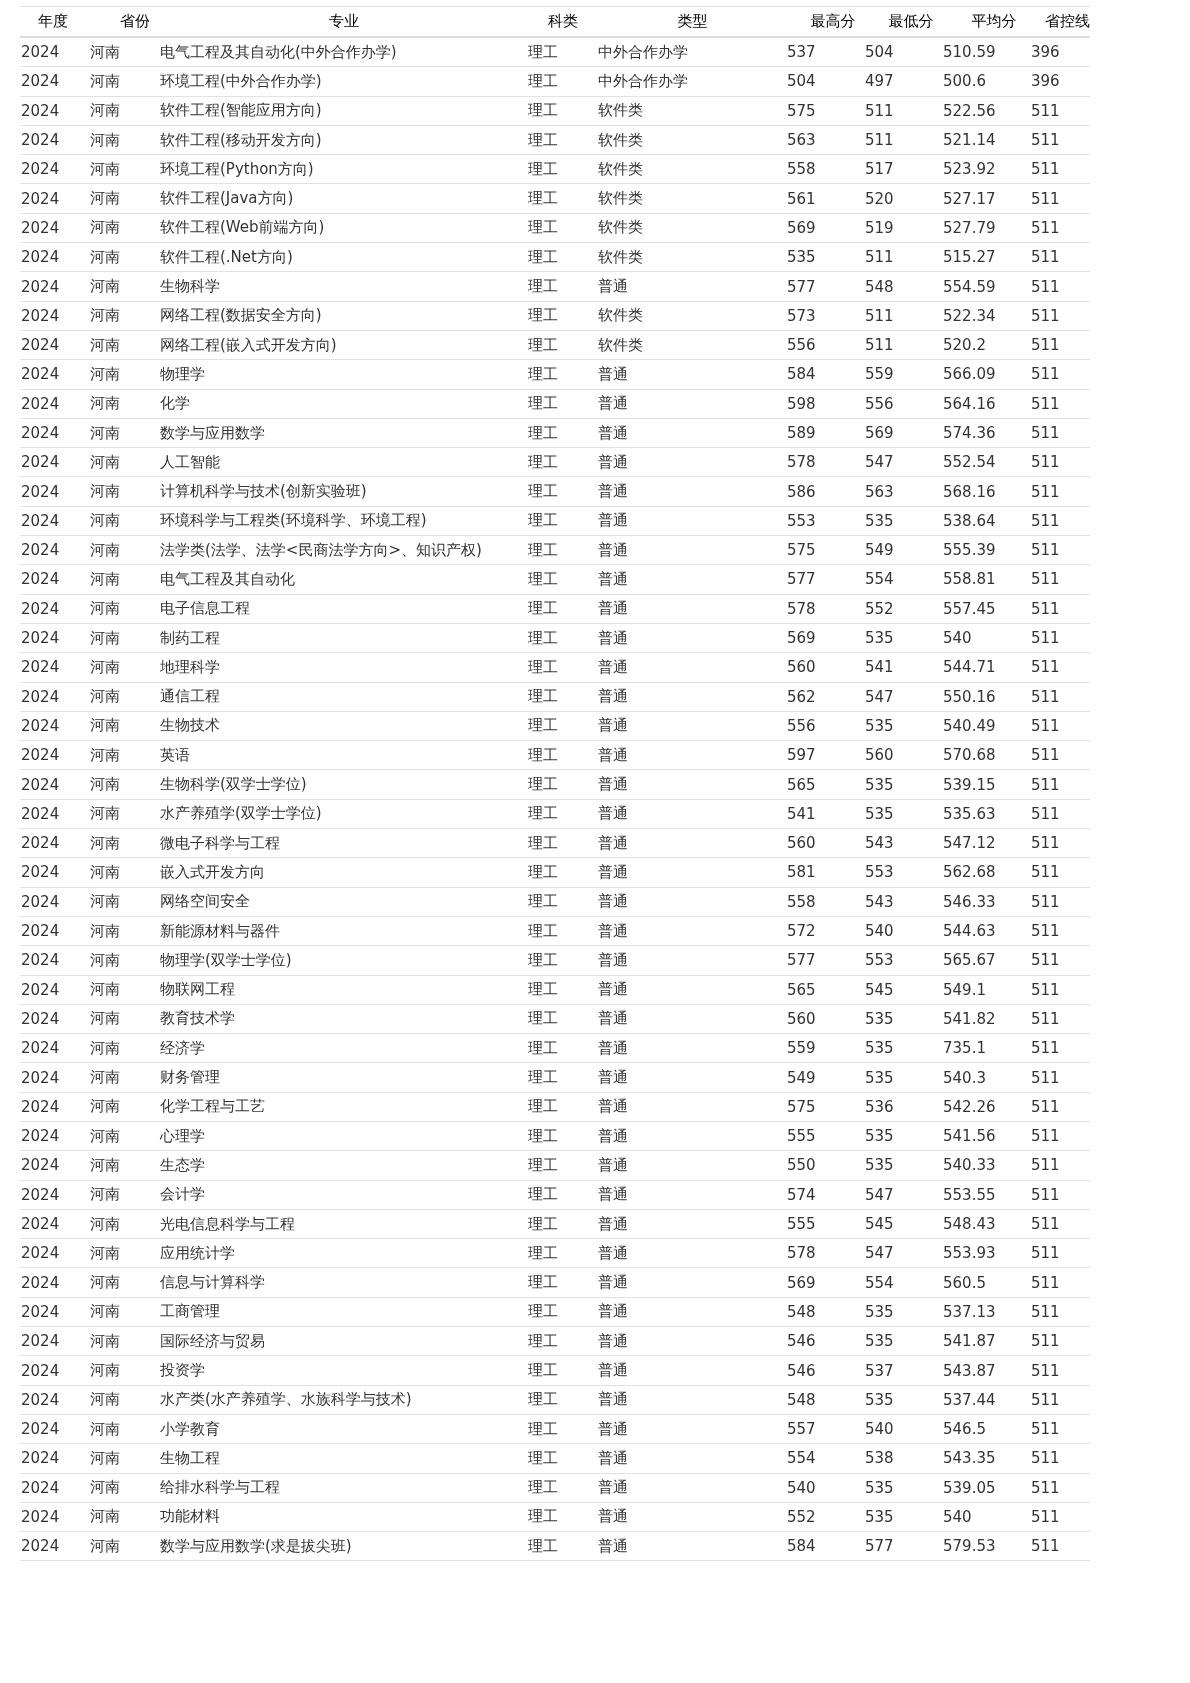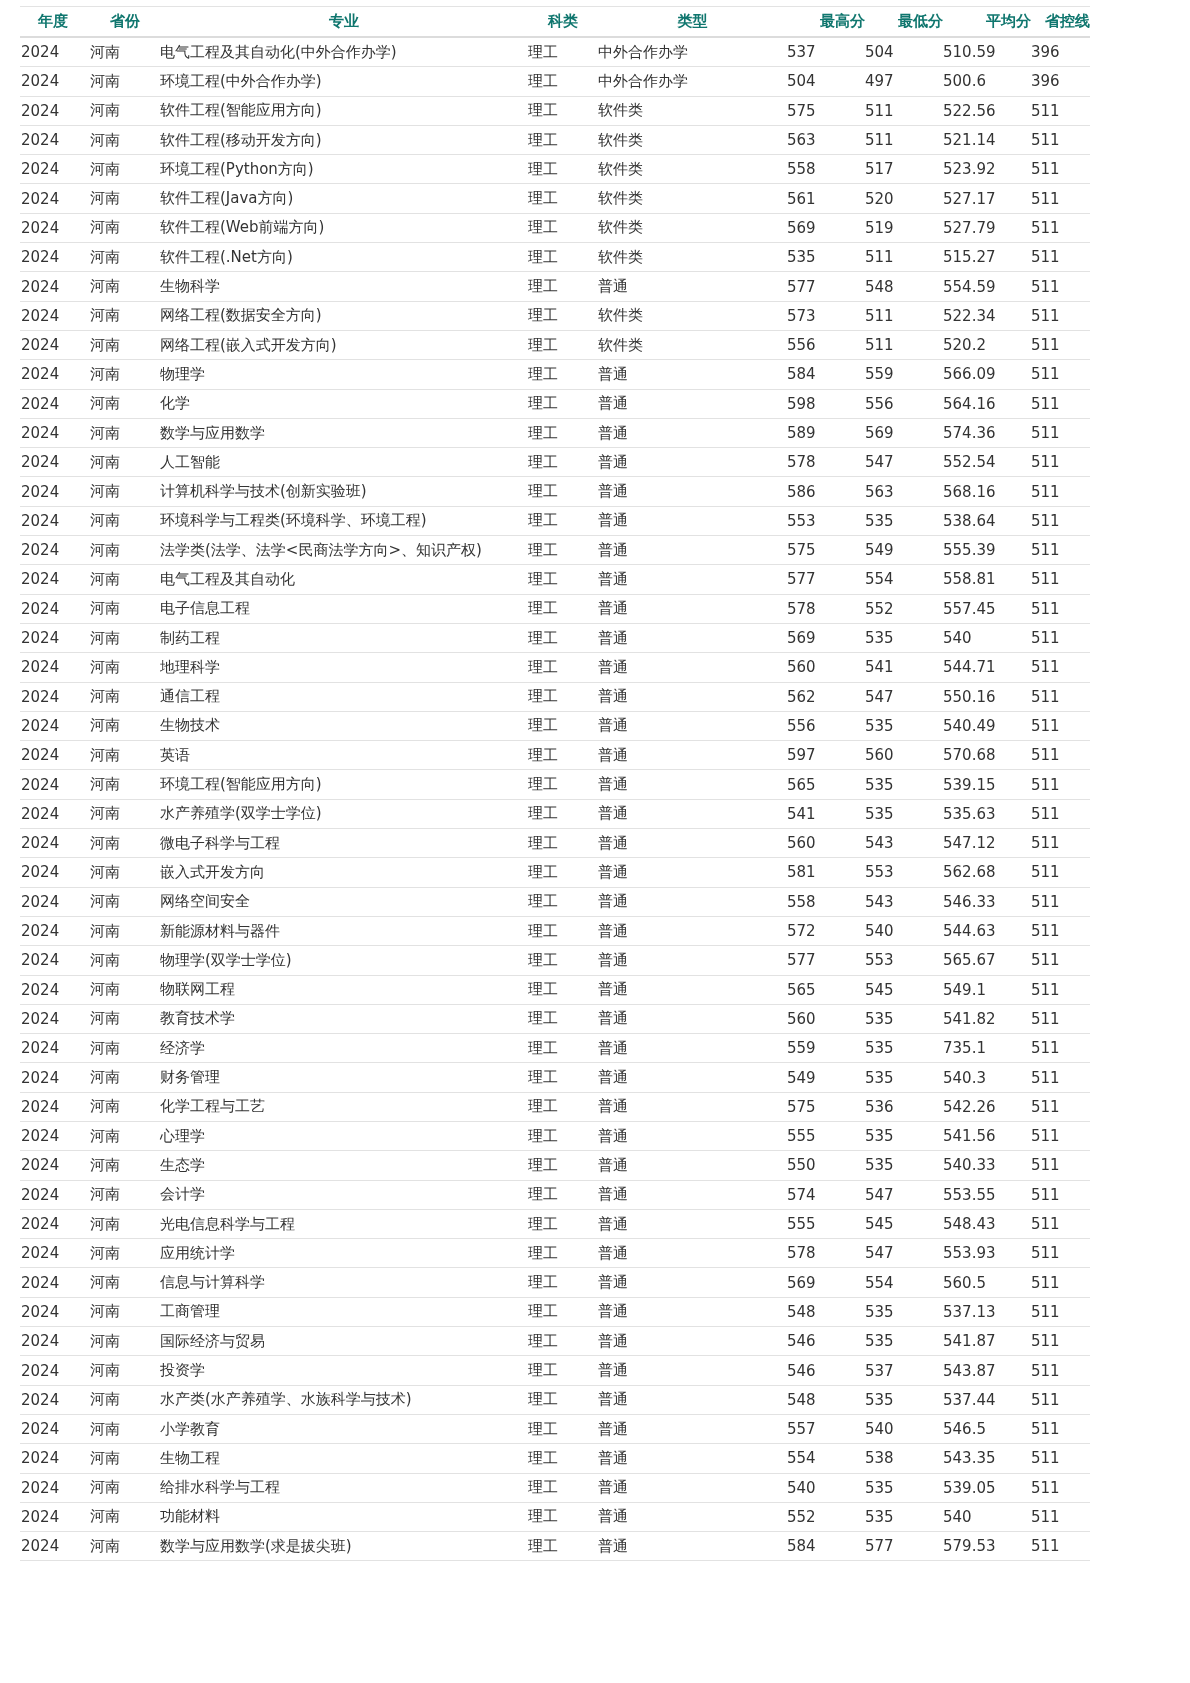--- a/index.html
+++ b/index.html
@@ -7,7 +7,7 @@
   .table-wrap { position: absolute; left: 20px; top: 6px; width: 1070px; }
   table { border-collapse: collapse; width: 1070px; table-layout: fixed; }
   thead th {
-    font-weight: bold; font-size: 15px; color: #0f766e;
+    font-weight: normal; font-size: 15px; color: #000000;
     height: 29px; padding: 0; text-align: center;
     border-top: 1px solid #e3e3e3;
     border-bottom: 2px solid #dcdcdc;

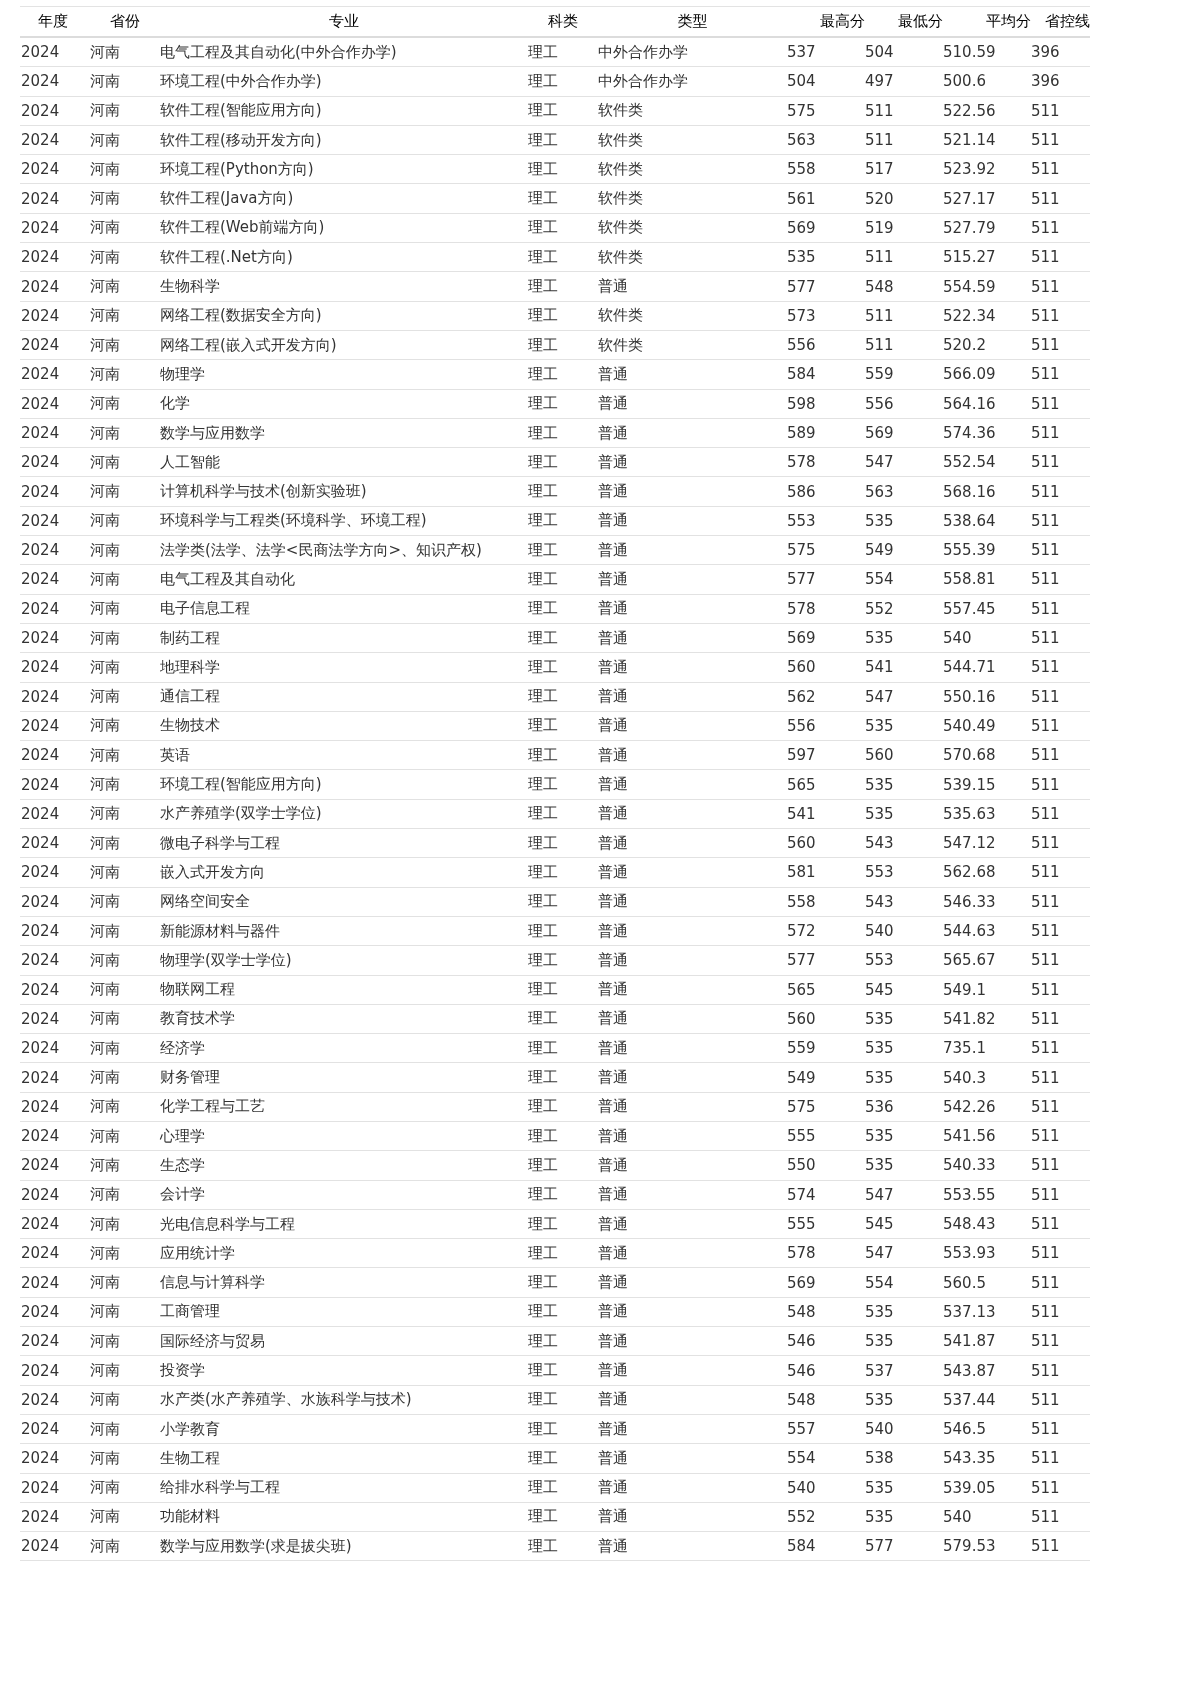--- a/index.html
+++ b/index.html
@@ -28,7 +28,7 @@
   col.w-avg { width: 88px; }
   col.w-line { width: 59px; }
   th.h-year { text-align: left; padding-left: 18px; }
-  th.h-prov { text-align: left; padding-left: 20px; }
+  th.h-prov { text-align: center; padding-left: 20px; }
   th.h-max, th.h-min, th.h-avg { text-align: right; padding-left: 14px; }
   th.h-line { text-align: right; padding-left: 2px; }
 </style>

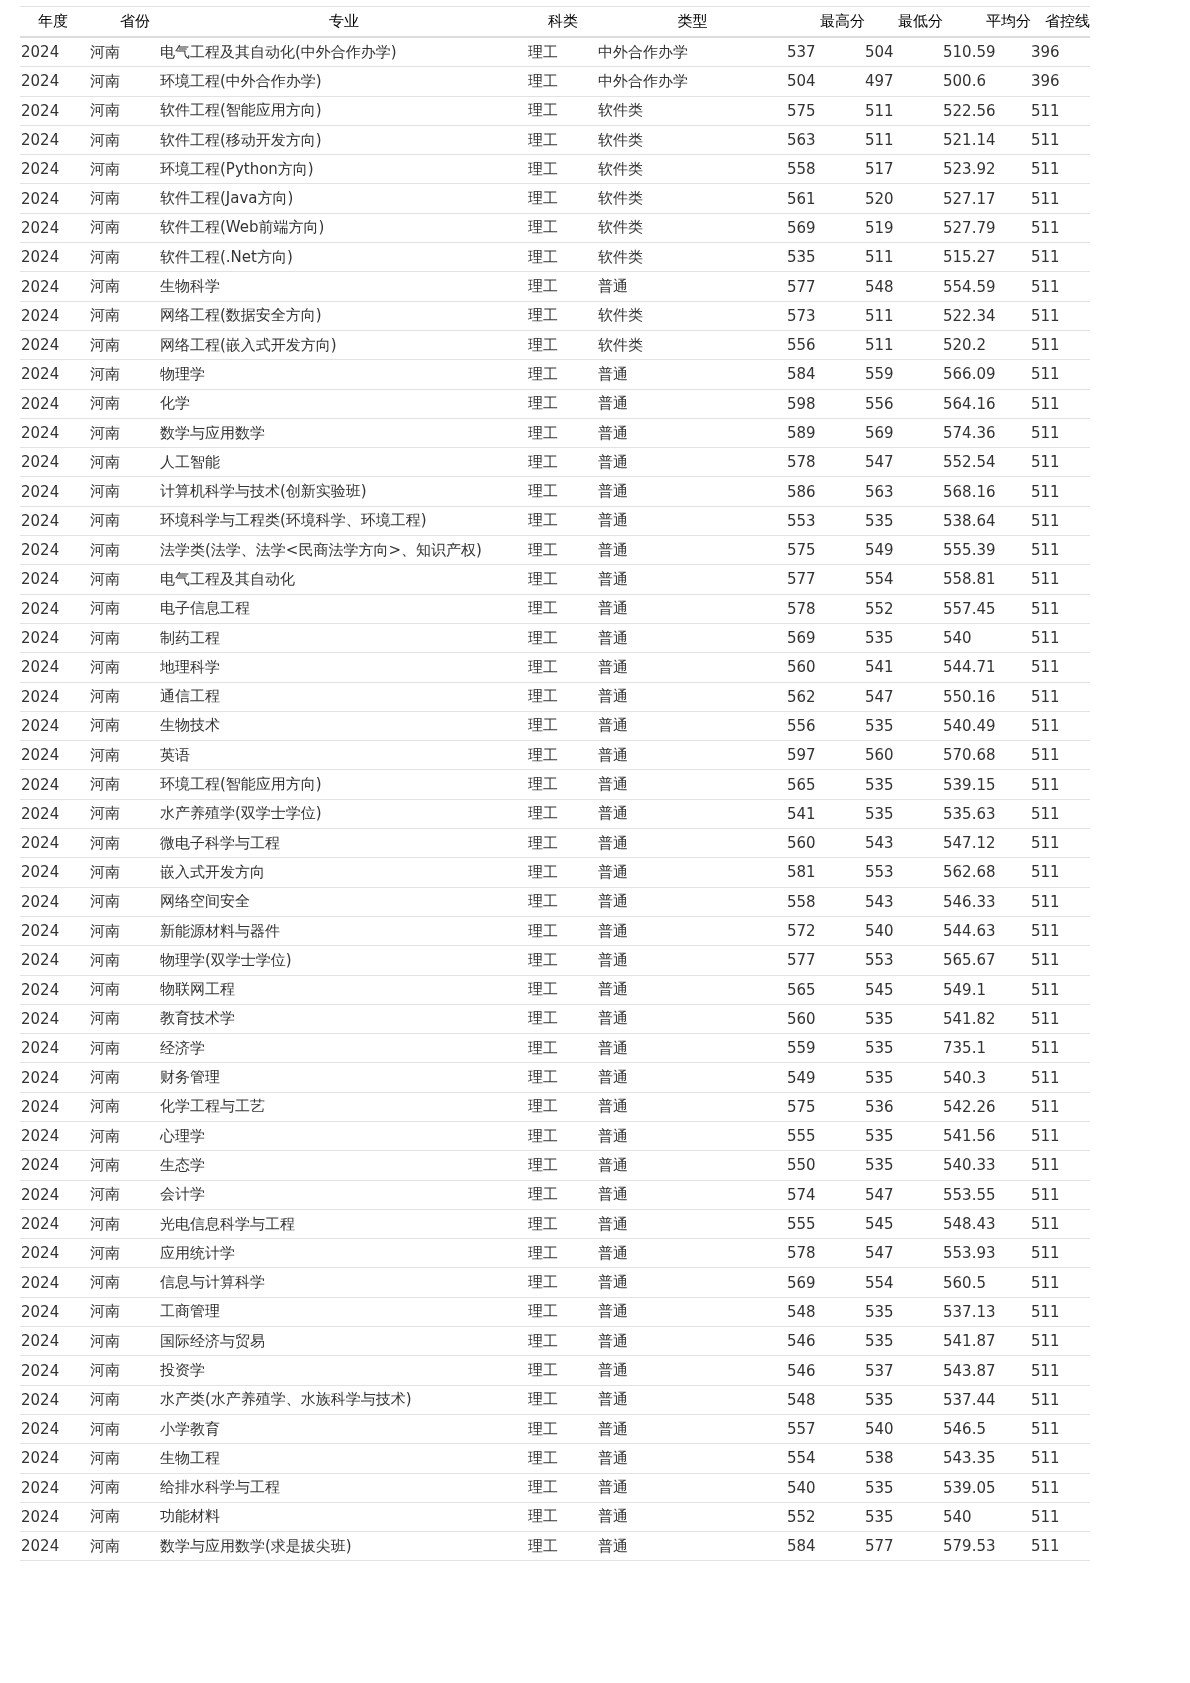--- a/index.html
+++ b/index.html
@@ -29,7 +29,7 @@
   col.w-line { width: 59px; }
   th.h-year { text-align: left; padding-left: 18px; }
   th.h-prov { text-align: center; padding-left: 20px; }
-  th.h-max, th.h-min, th.h-avg { text-align: right; padding-left: 14px; }
+  th.h-max, th.h-min, th.h-avg { text-align: center; padding-left: 14px; }
   th.h-line { text-align: right; padding-left: 2px; }
 </style>
 </head>

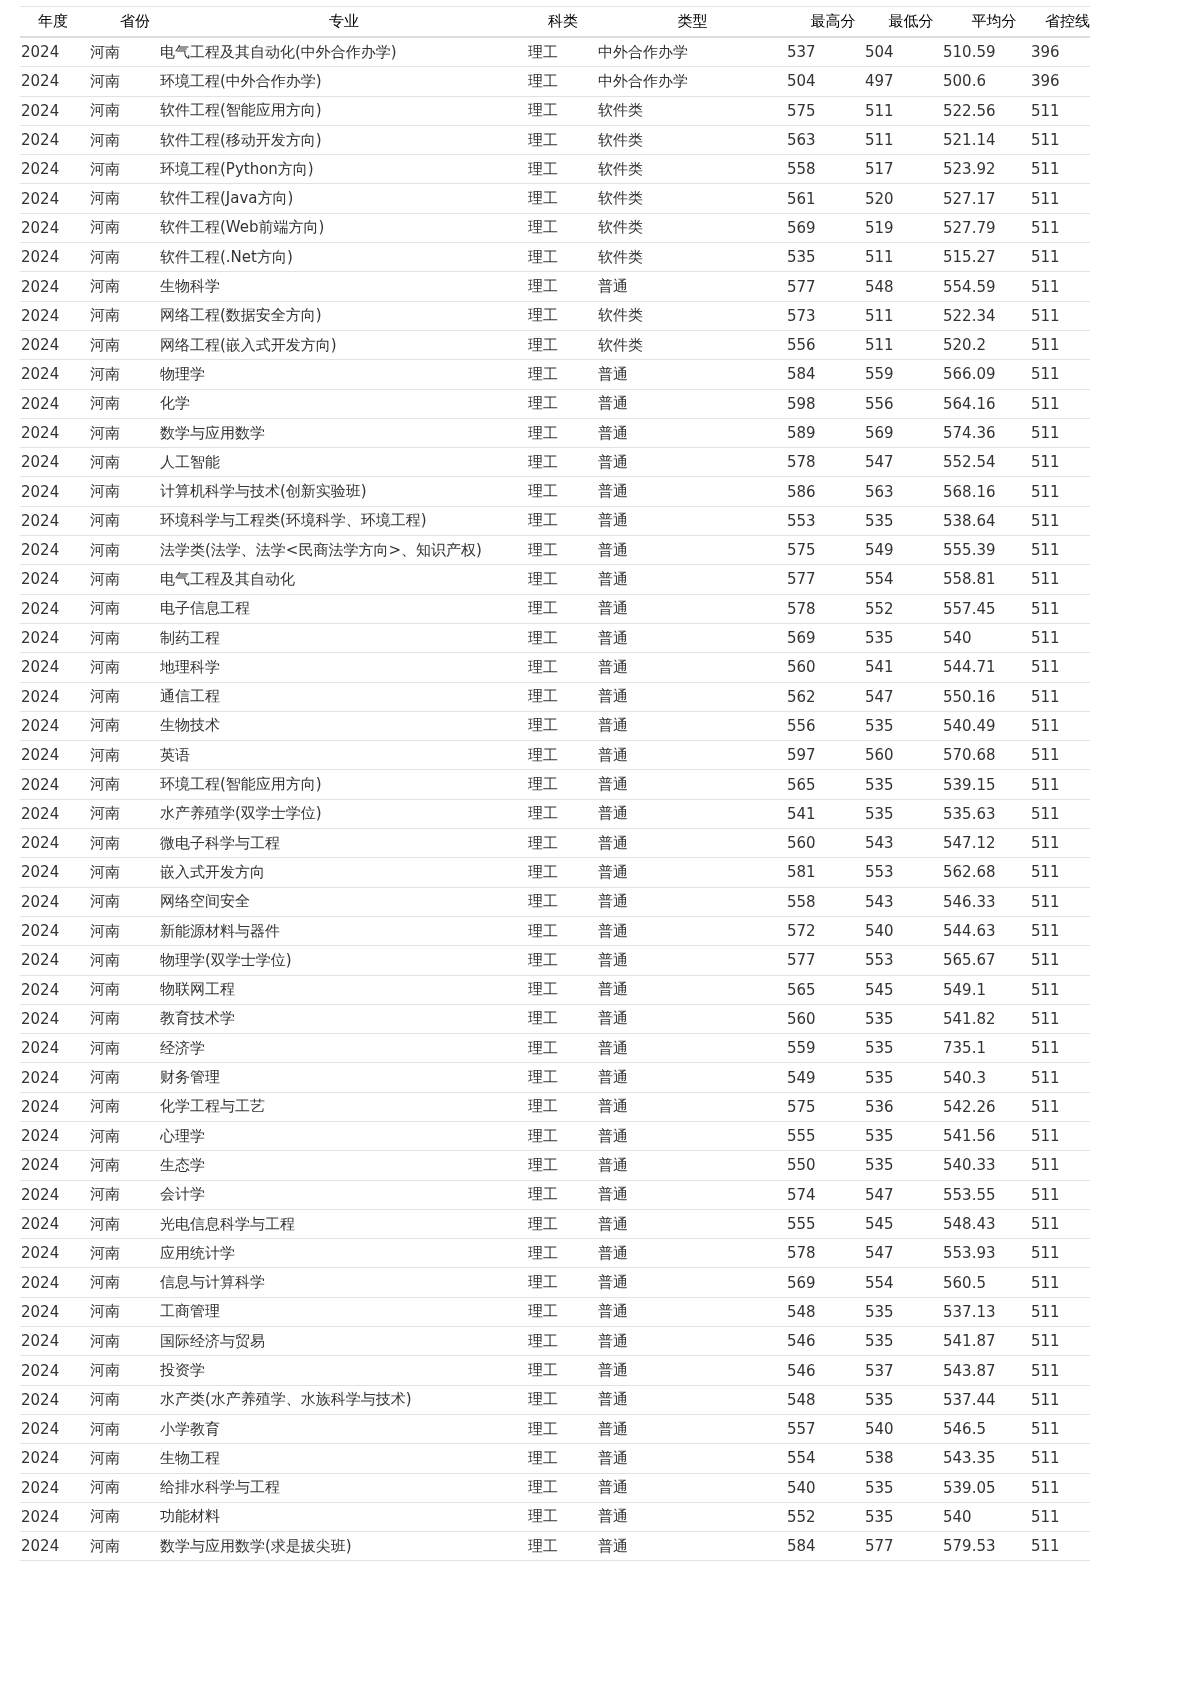--- a/index.html
+++ b/index.html
@@ -340,7 +340,7 @@
         <tr>
           <td class="c-year">2024</td>
           <td class="c-prov">河南</td>
-          <td class="c-major">环境工程(智能应用方向)</td>
+          <td class="c-major">生物科学(双学士学位)</td>
           <td class="c-subj">理工</td>
           <td class="c-type">普通</td>
           <td class="c-max">565</td>

